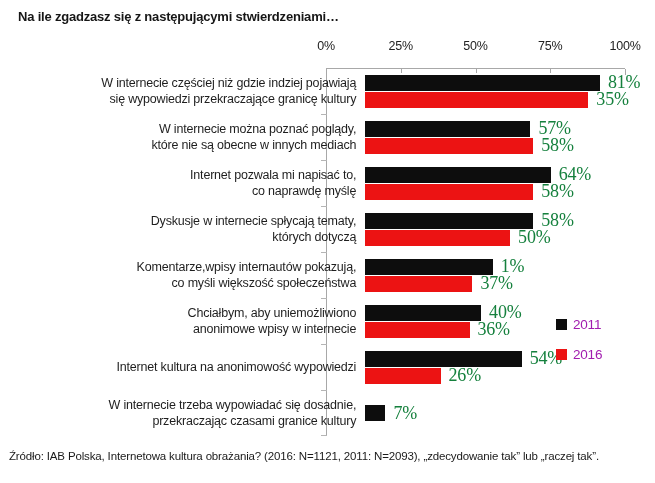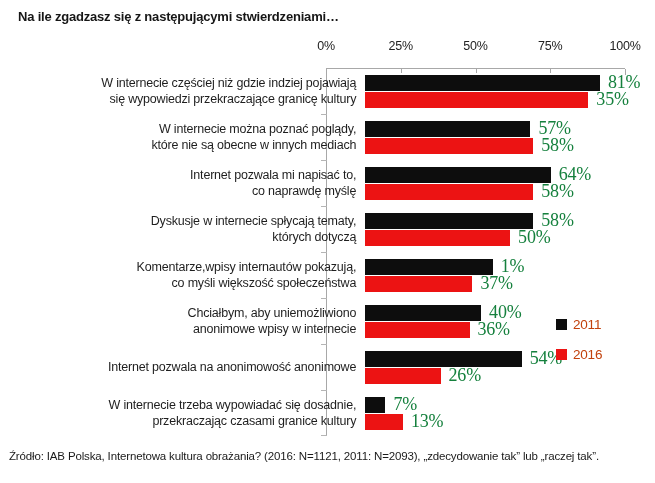--- a/index.html
+++ b/index.html
@@ -52,7 +52,7 @@
   .legend-item { display: flex; align-items: center; }
   .legend-item + .legend-item { margin-top: 15px; }
   .legend-swatch { width: 11px; height: 11px; margin-right: 6px; }
-  .legend-label { font-size: 13.5px; color: #c2410c; letter-spacing: -0.2px; }
+  .legend-label { font-size: 13.5px; color: #a21caf; letter-spacing: -0.2px; }
   .source {
     position: absolute; left: 9px; top: 450px;
     font-size: 11.5px; color: #1a1a1a; letter-spacing: -0.15px; white-space: nowrap;

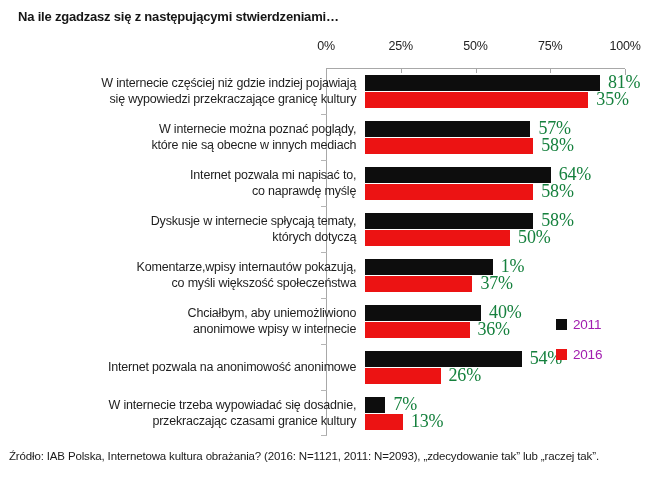--- a/index.html
+++ b/index.html
@@ -167,7 +167,7 @@
         </div>
       </div>
       <div class="row">
-        <div class="row-label">Internet pozwala na anonimowość anonimowe</div>
+        <div class="row-label">Internet kultura na anonimowość wypowiedzi</div>
         <div class="row-bars">
           <div class="bar-line">
             <div class="bar" style="background: rgb(13, 13, 13); width: 54%;"></div>

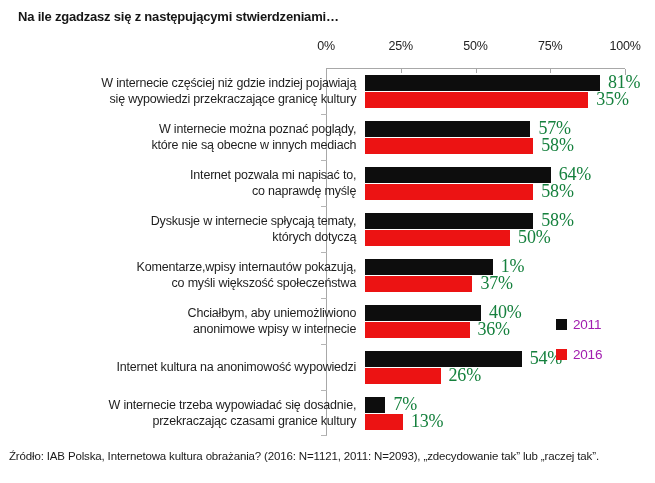--- a/index.html
+++ b/index.html
@@ -187,10 +187,6 @@
             <div class="bar" style="background: rgb(13, 13, 13); width: 7%;"></div>
             <span class="bar-value">7%</span>
           </div>
-          <div class="bar-line">
-            <div class="bar" style="background: rgb(236, 19, 19); width: 13%;"></div>
-            <span class="bar-value">13%</span>
-          </div>
         </div>
       </div>
     </div>

